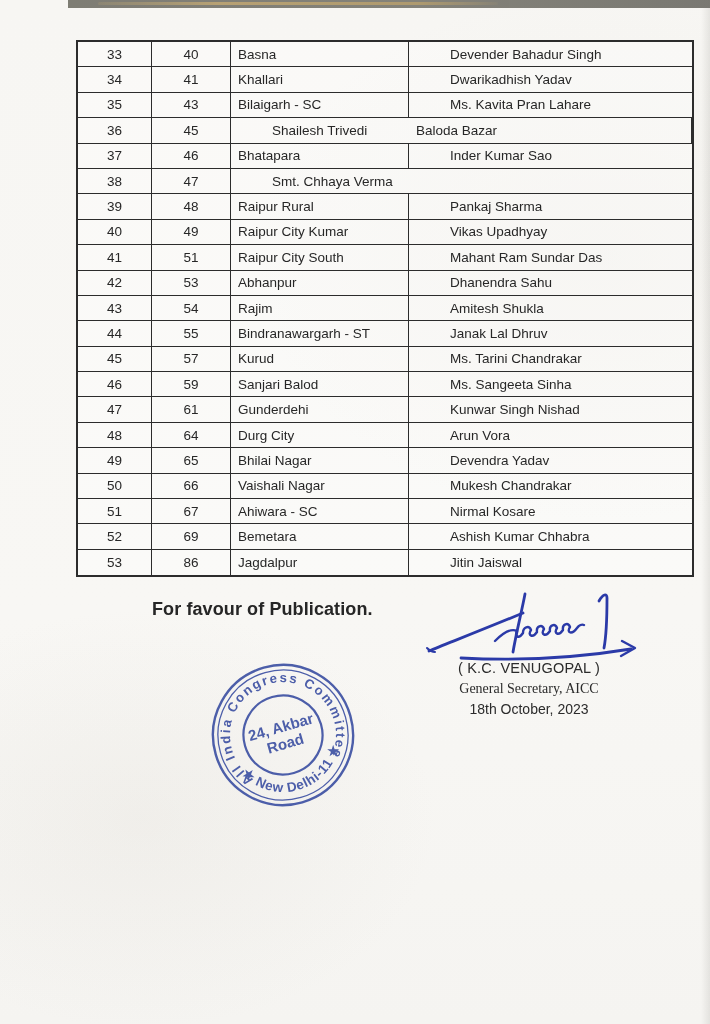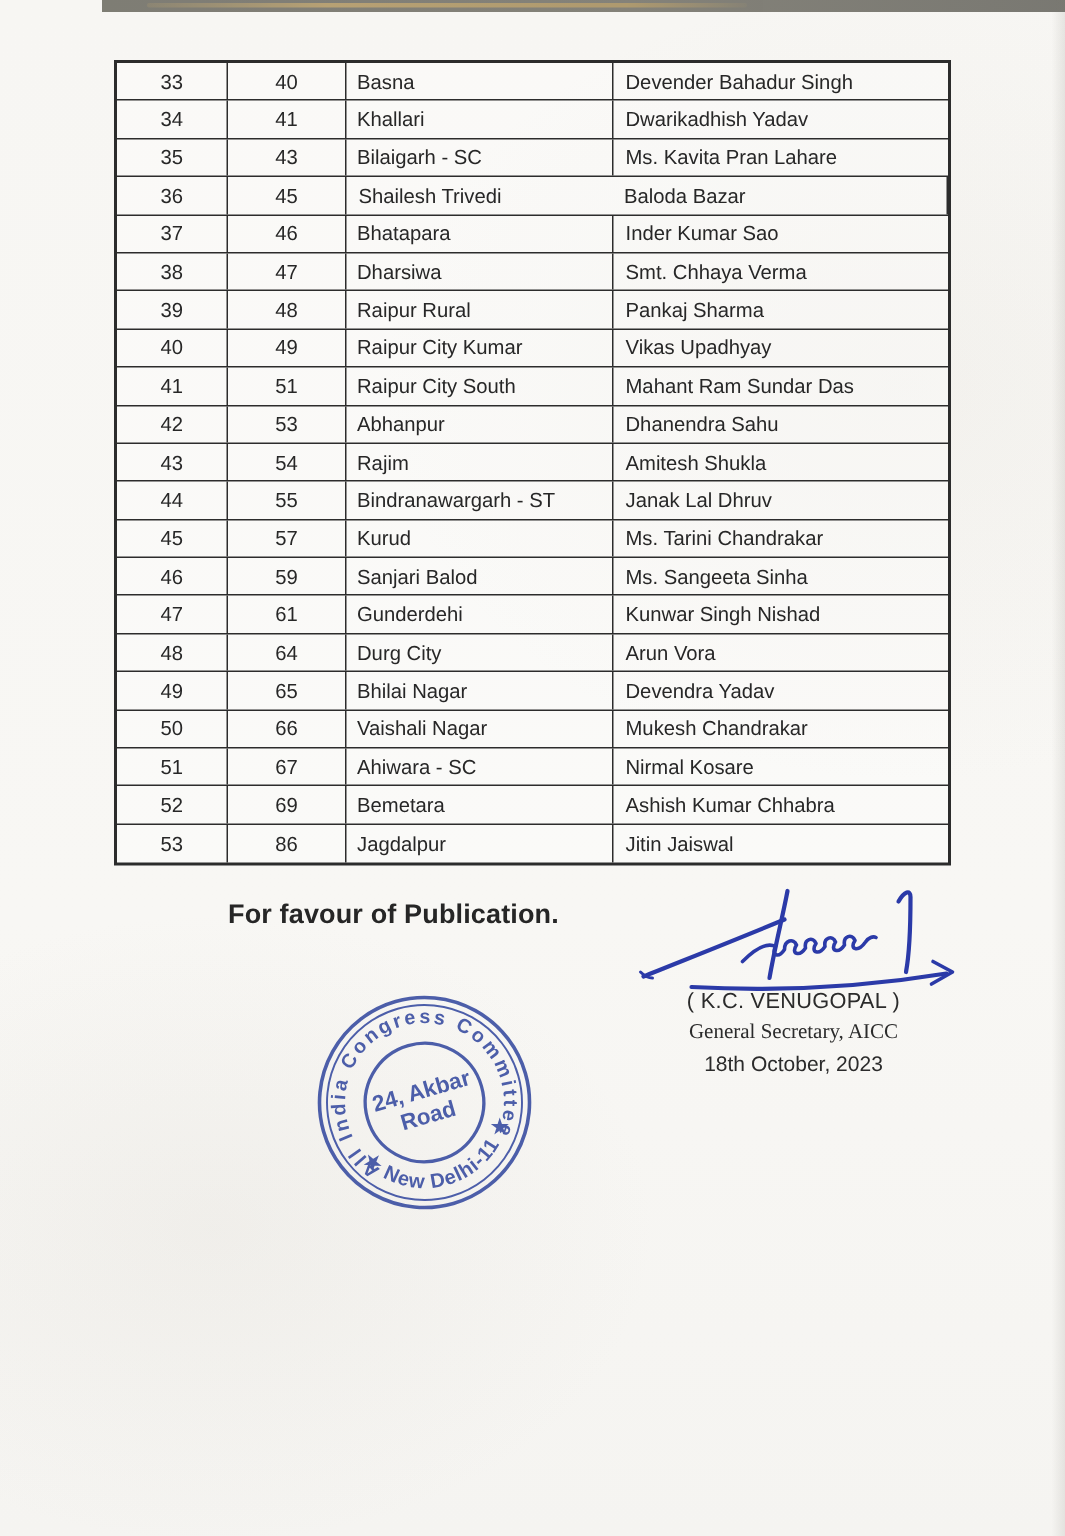--- a/index.html
+++ b/index.html
@@ -35,7 +35,7 @@
 
   
   .ctable{
-    position:absolute;left:76px;top:40px;width:558px;
+    position:absolute;left:76px;top:40px;width:618px;
     border:2px solid #2c2c2c;
     box-sizing:border-box;
     background:rgba(255,255,255,.35);

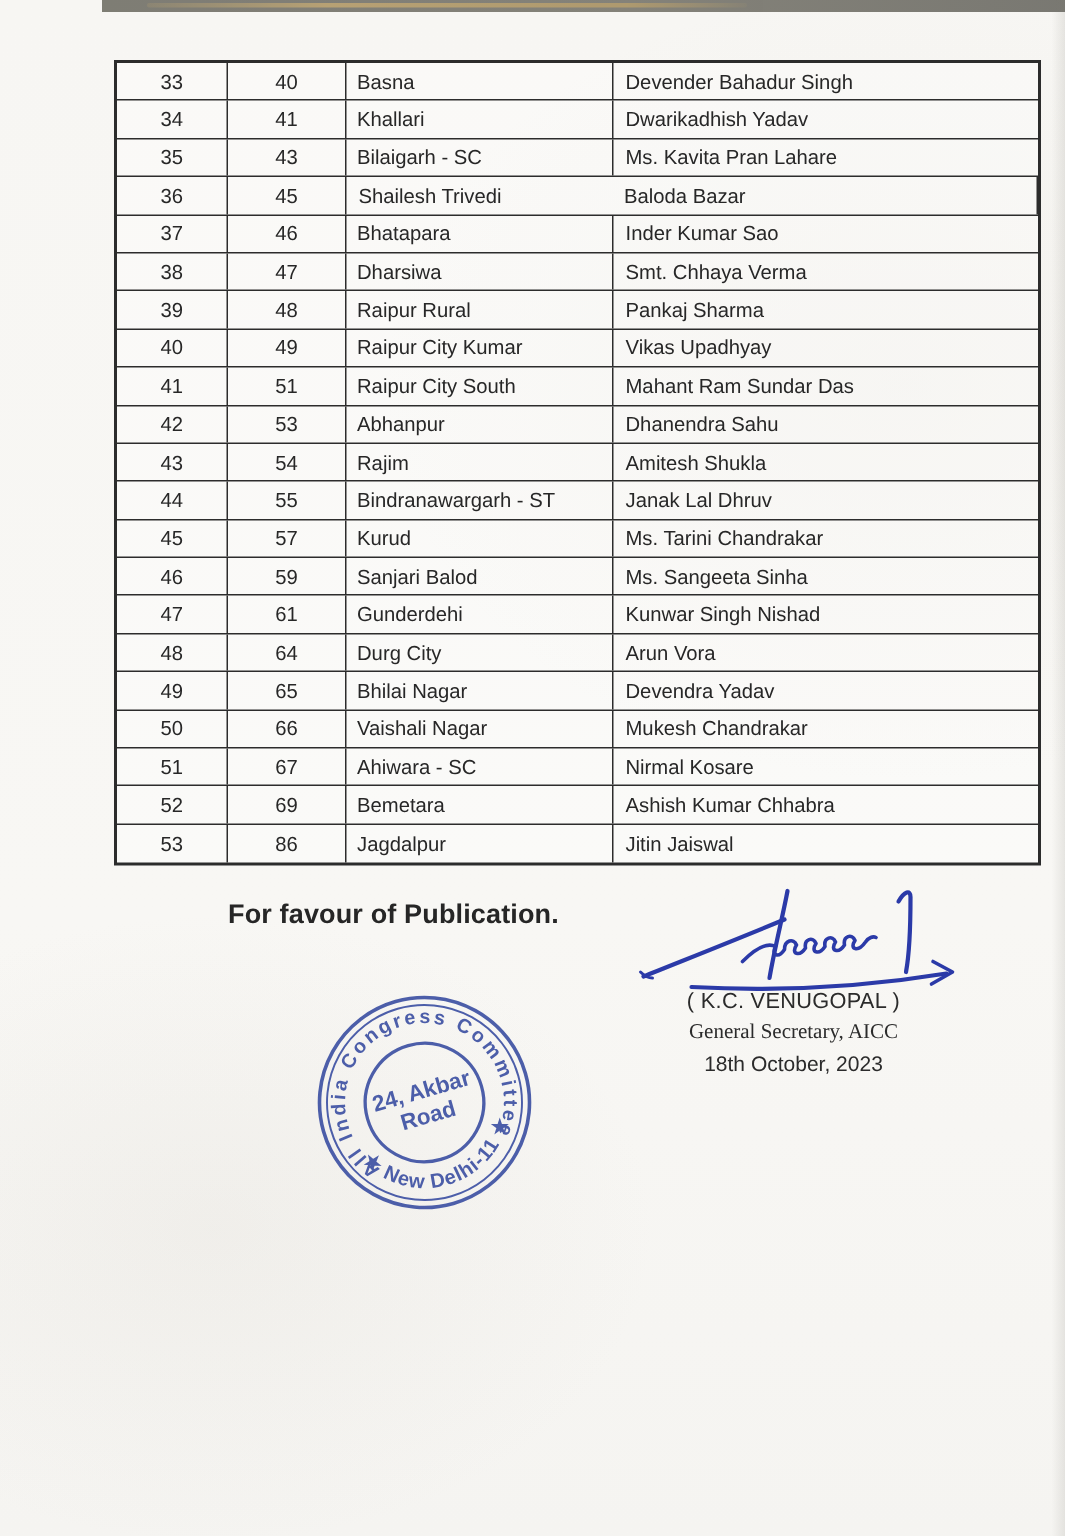--- a/index.html
+++ b/index.html
@@ -56,7 +56,7 @@
   }
   .c1,.c2{justify-content:center;border-right:1.5px solid #2c2c2c;}
   .c3{padding-left:7px;border-right:1.5px solid #2c2c2c;}
-  .c4{padding-left:8px;}
+  .c4{padding-left:8px;margin-left:33px;}
 
   
   .pub-note{

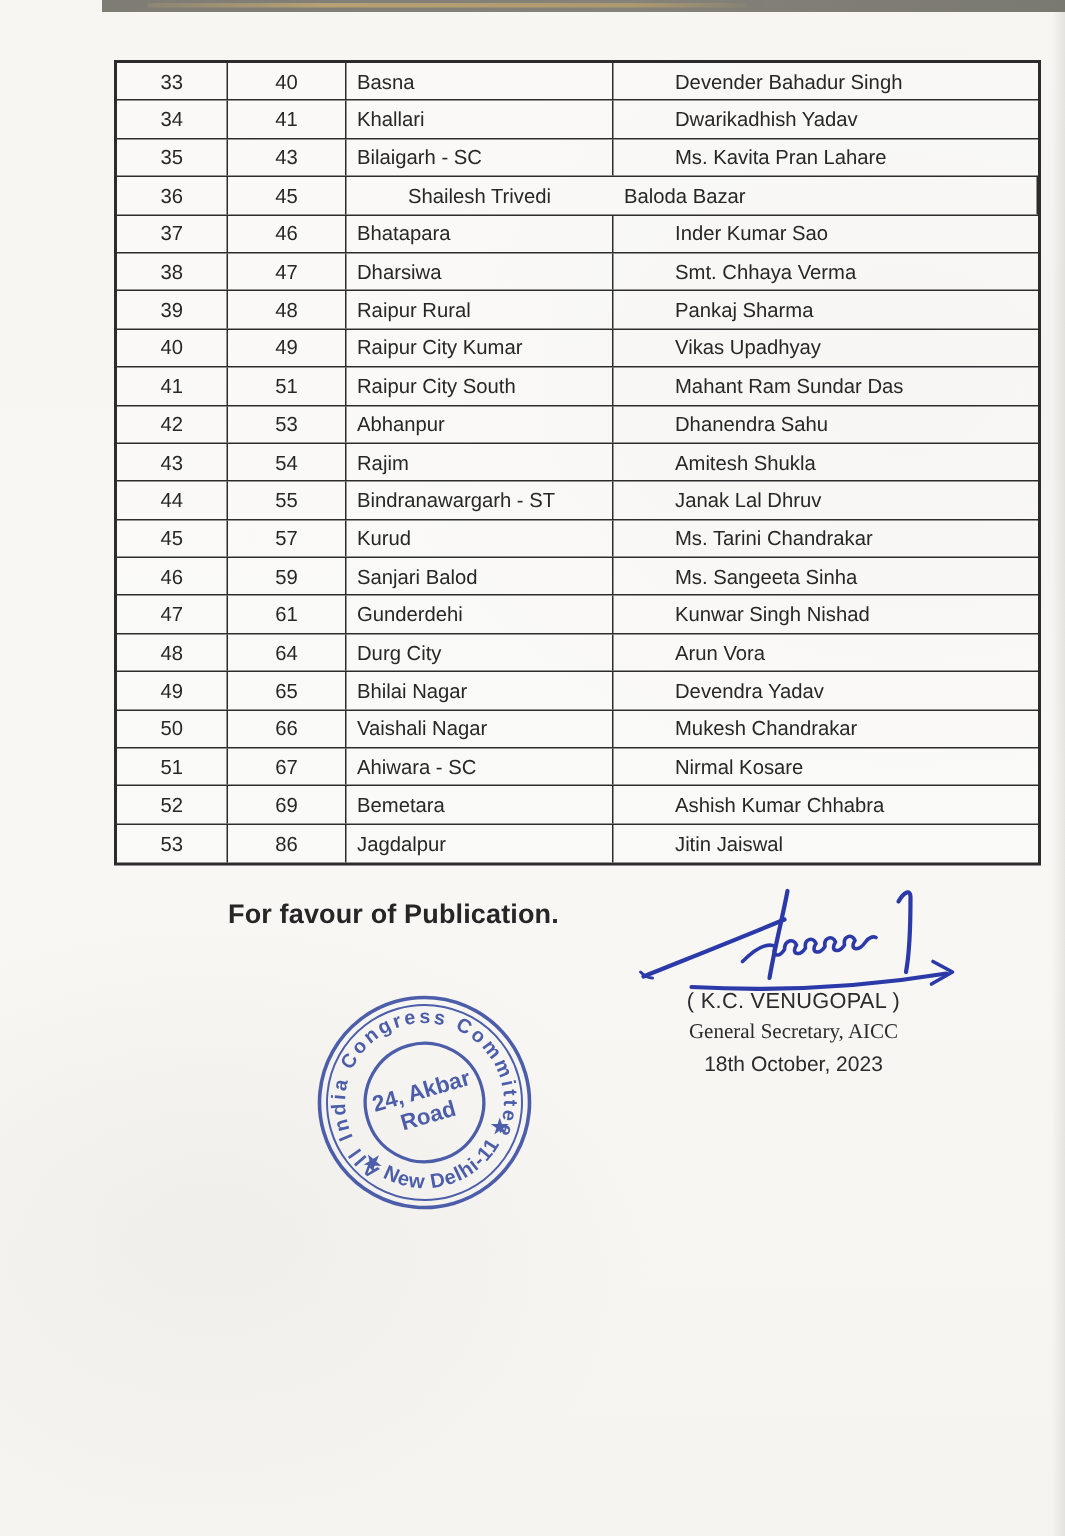--- a/index.html
+++ b/index.html
@@ -124,7 +124,6 @@
       <div class="trow">
         <div class="cell c1">38</div>
         <div class="cell c2">47</div>
-        <div class="cell c3">Dharsiwa</div>
         <div class="cell c4">Smt. Chhaya Verma</div>
       </div>
 

